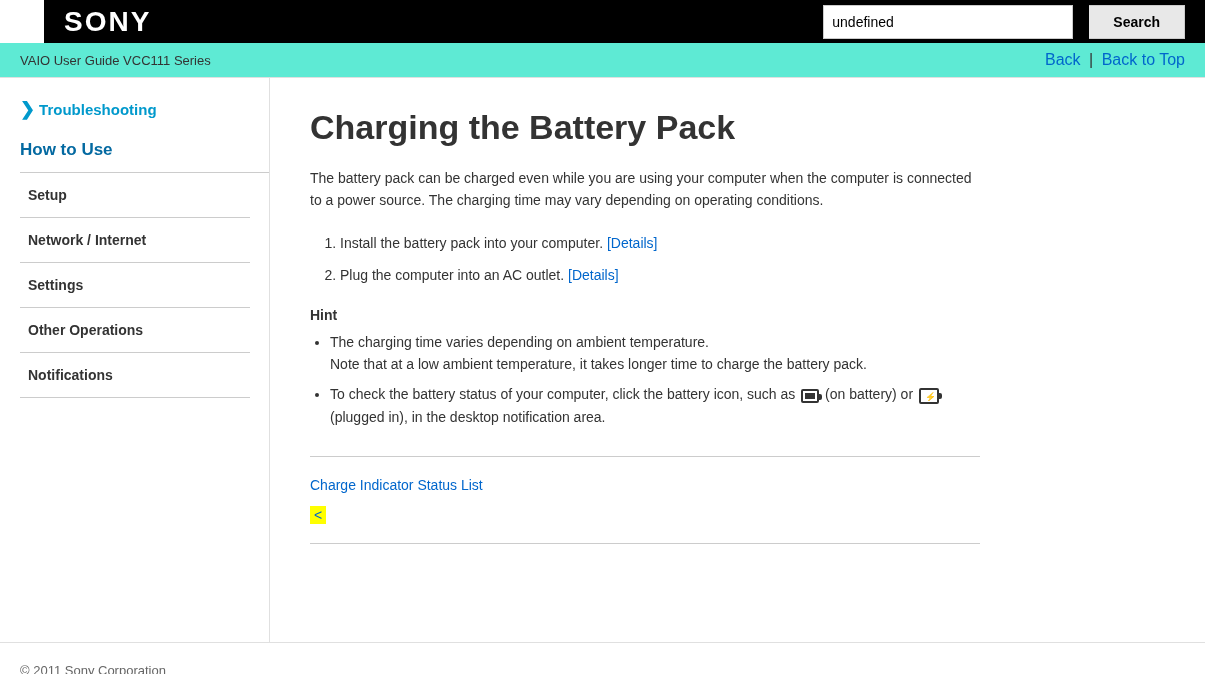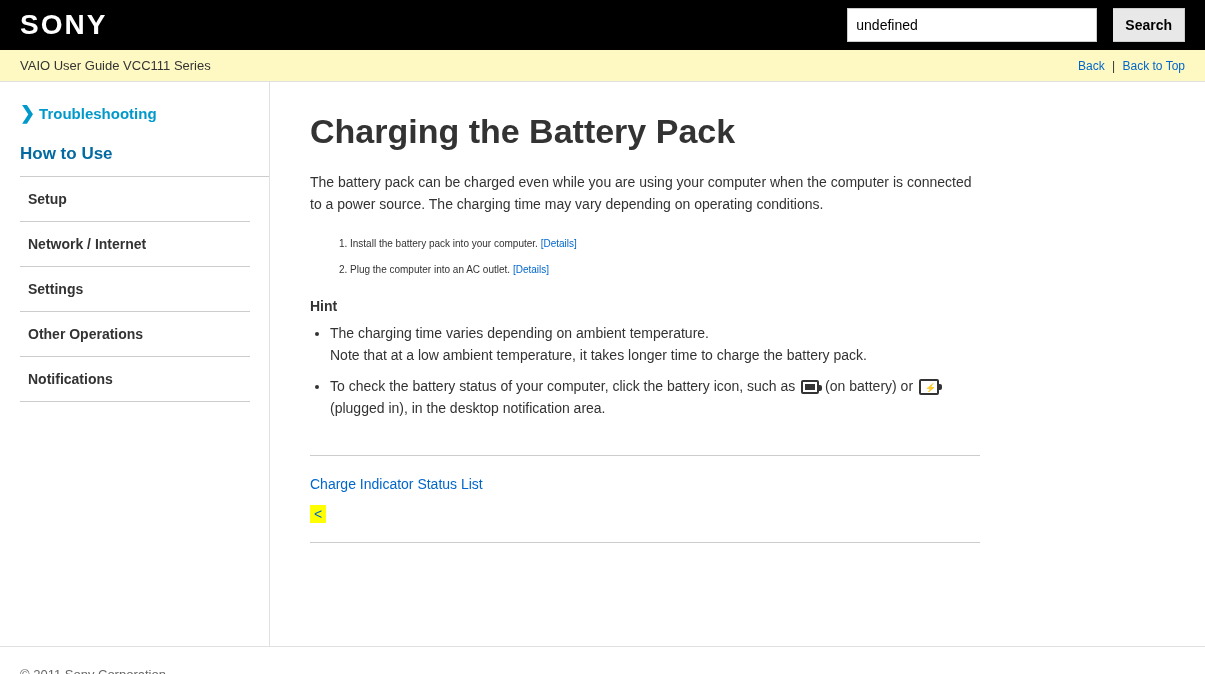--- a/index.html
+++ b/index.html
@@ -8,11 +8,12 @@
     
     .header {
       background: #000;
-      height: 50px;
+      height: 43px;
       display: flex;
       align-items: center;
       justify-content: space-between;
       padding: 0 20px;
+      margin-left: 44px;
     }
     .header-logo {
       color: #fff;

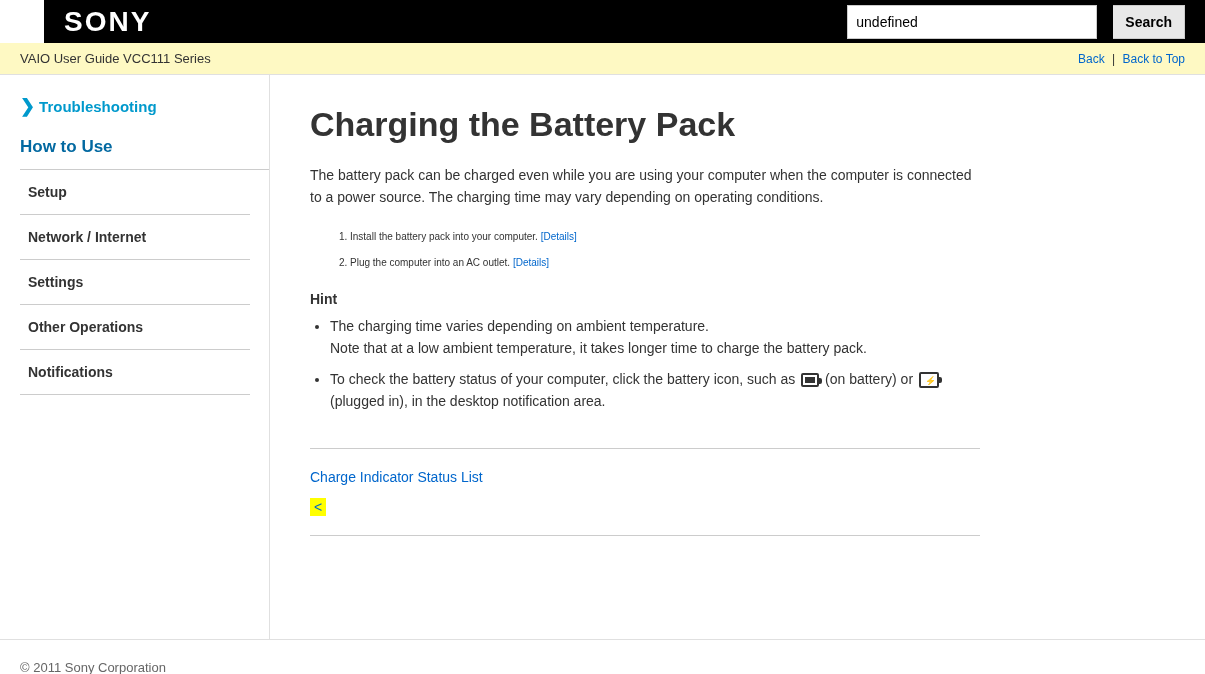--- a/index.html
+++ b/index.html
@@ -37,7 +37,7 @@
     }
     .search-button {
       height: 34px;
-      padding: 0 12px;
+      padding: 0 24px;
       background: #e8e8e8;
       border: 1px solid #ccc;
       border-left: none;

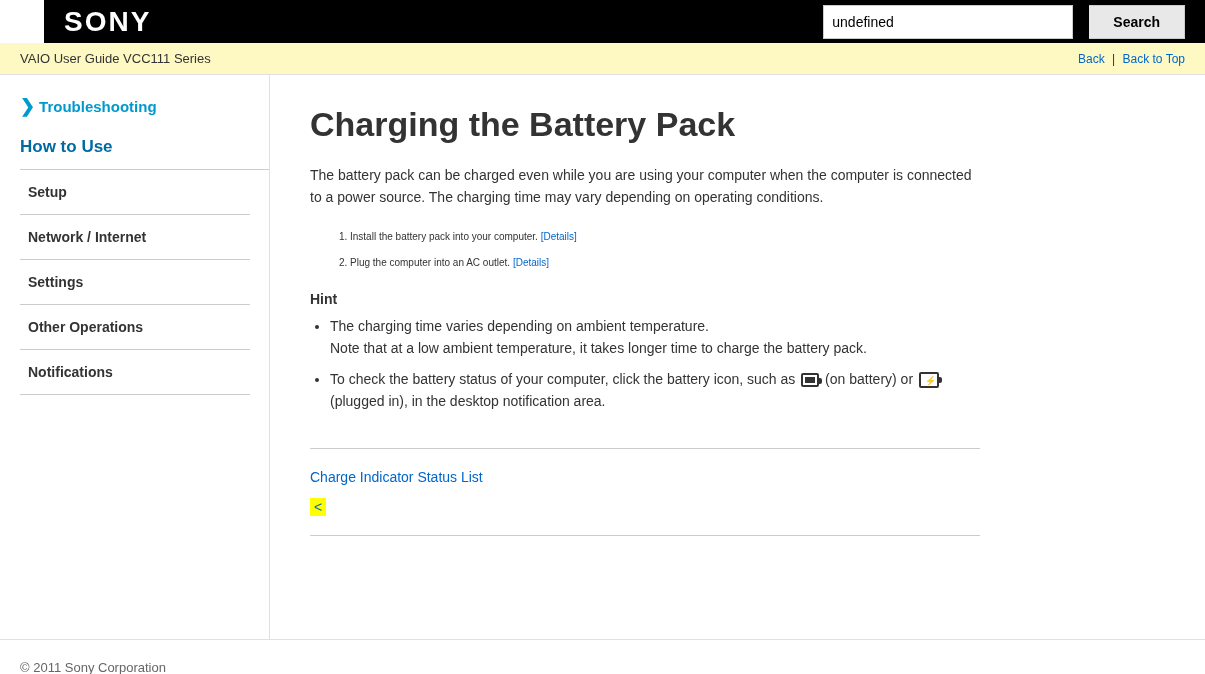--- a/index.html
+++ b/index.html
@@ -52,7 +52,7 @@
       justify-content: space-between;
       align-items: center;
       padding: 8px 20px;
-      background: #fef9c3;
+      background: #5eead4;
       border-bottom: 1px solid #e0e0e0;
     }
     .breadcrumb-text { font-size: 13px; color: #333; }

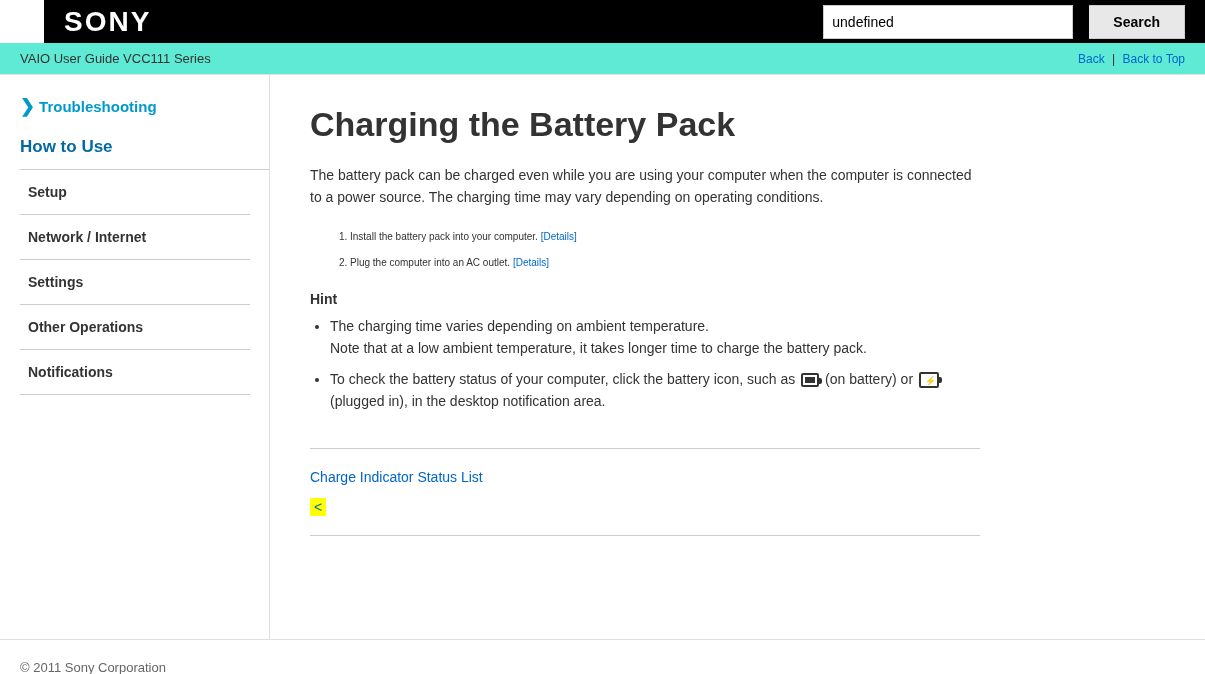--- a/index.html
+++ b/index.html
@@ -56,7 +56,7 @@
       border-bottom: 1px solid #e0e0e0;
     }
     .breadcrumb-text { font-size: 13px; color: #333; }
-    .breadcrumb-nav { font-size: 12px; padding-left: 32px; }
+    .breadcrumb-nav { font-size: 16px; padding-left: 32px; }
     .breadcrumb-nav a { color: #0066cc; text-decoration: none; }
     .breadcrumb-sep { color: #333; margin: 0 4px; }
 

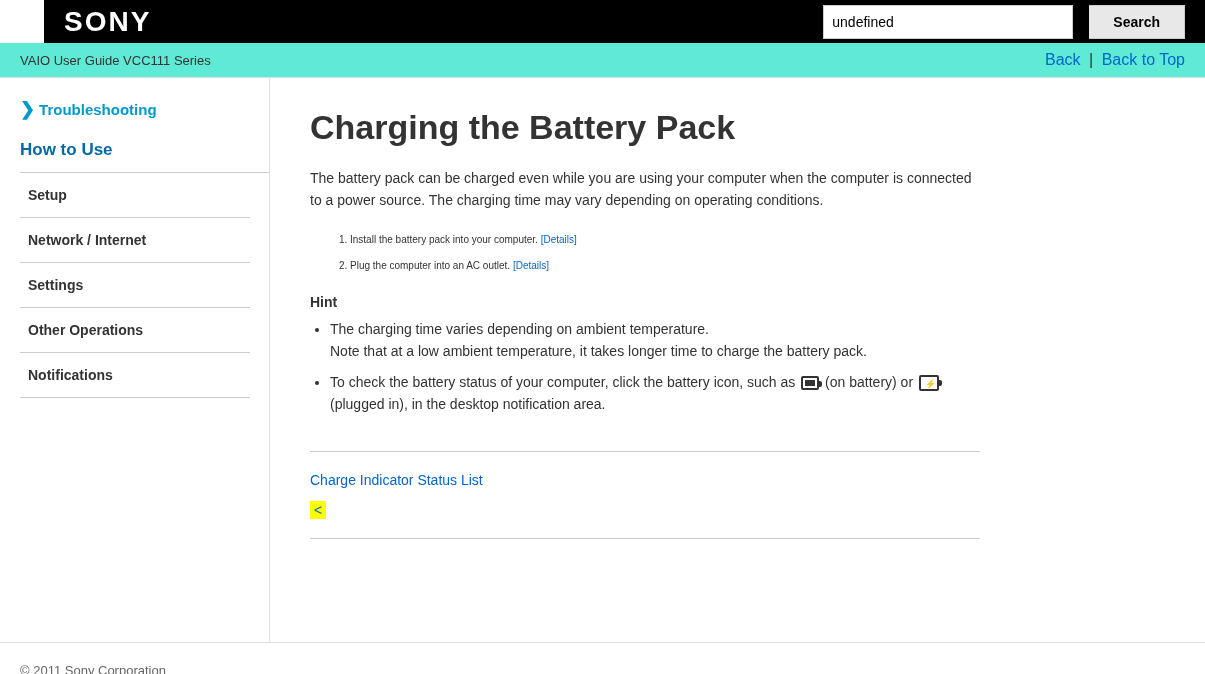--- a/index.html
+++ b/index.html
@@ -134,9 +134,8 @@
     }
     .content-steps li {
       margin-bottom: 10px;
-      font-size: 10px;
+      font-size: 14px;
       line-height: 1.6;
-      margin-left: 10px;
     }
     .content-steps li a { color: #0066cc; text-decoration: none; }
 

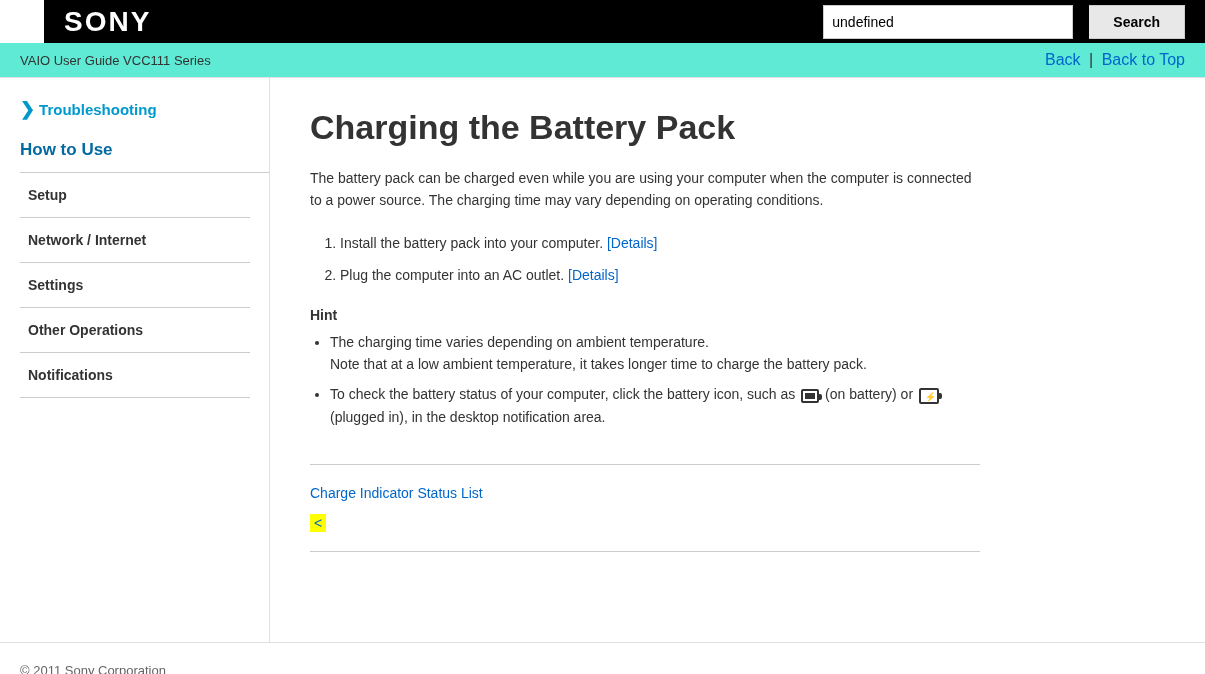--- a/index.html
+++ b/index.html
@@ -139,7 +139,7 @@
     }
     .content-steps li a { color: #0066cc; text-decoration: none; }
 
-    .hint-section { margin-bottom: 36px; }
+    .hint-section { margin-bottom: 28px; }
     .hint-title { font-weight: bold; font-size: 14px; margin-bottom: 8px; }
     .hint-list { margin-left: 20px; }
     .hint-list li {

